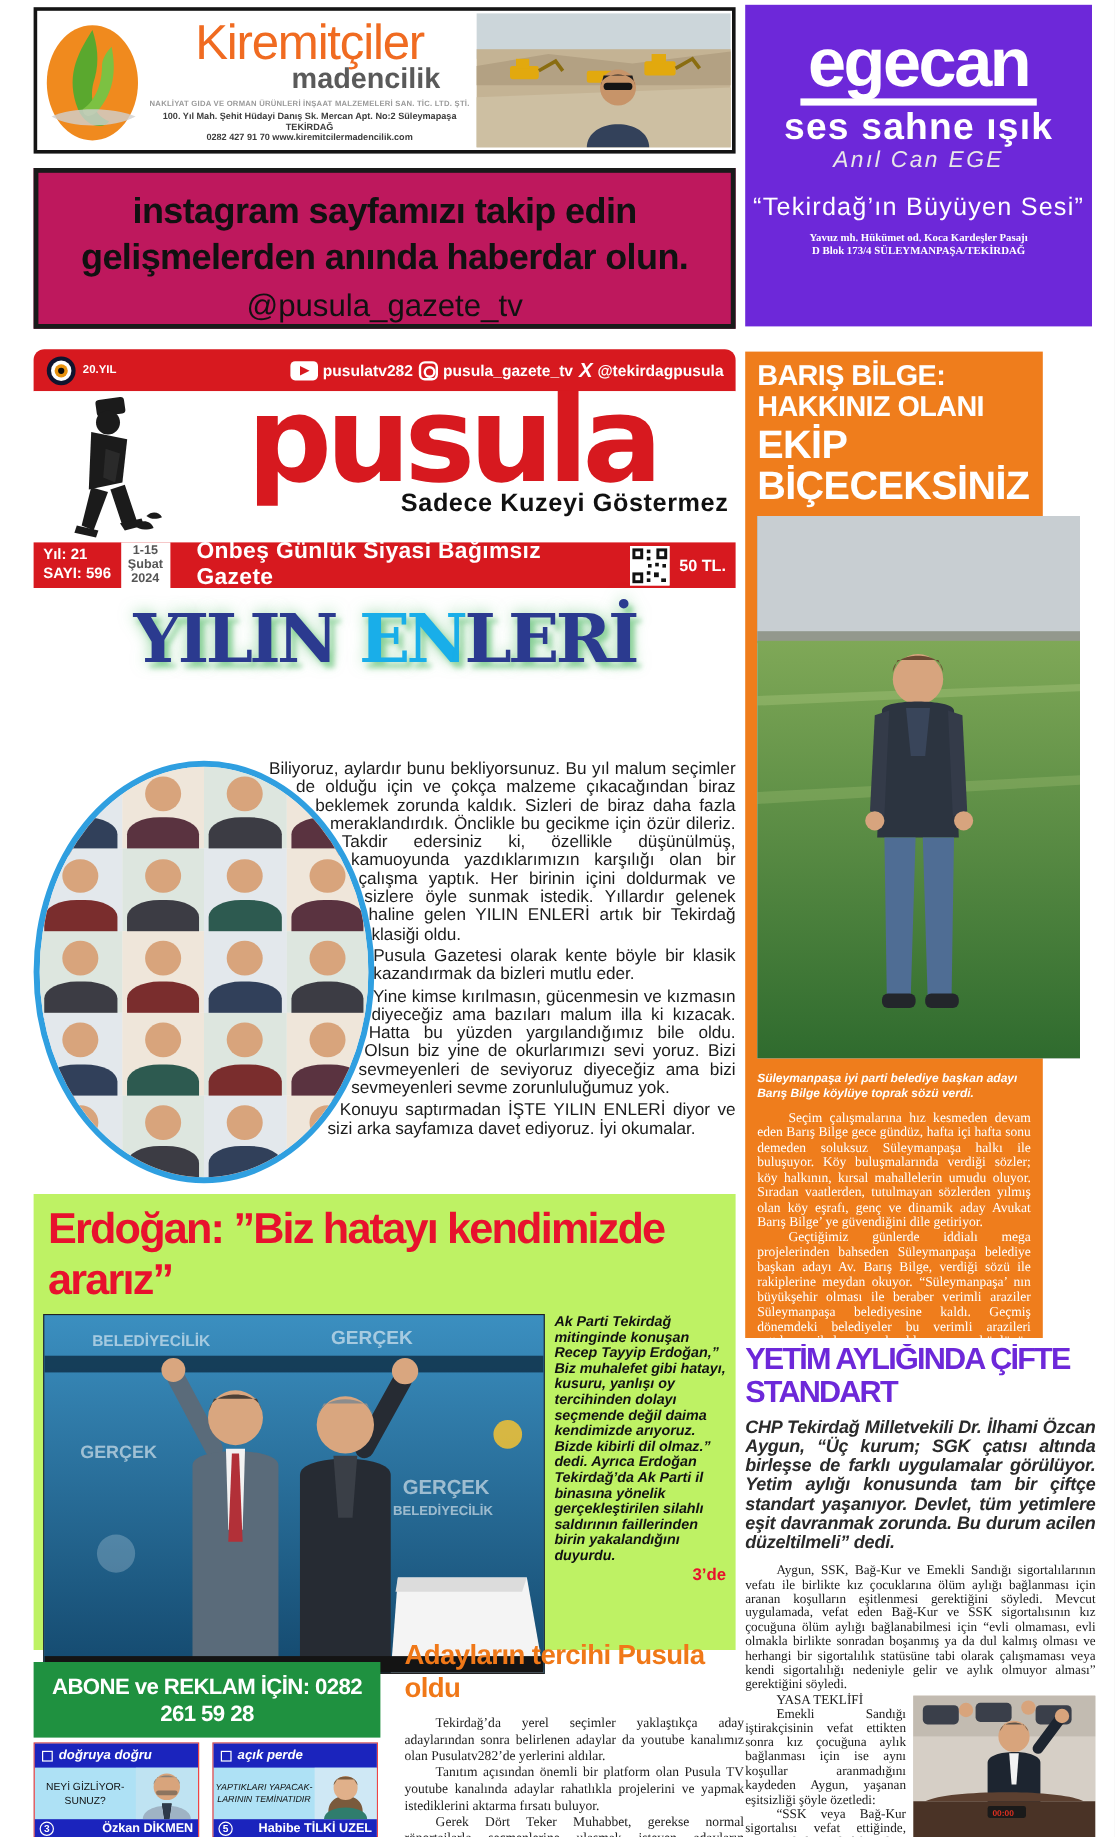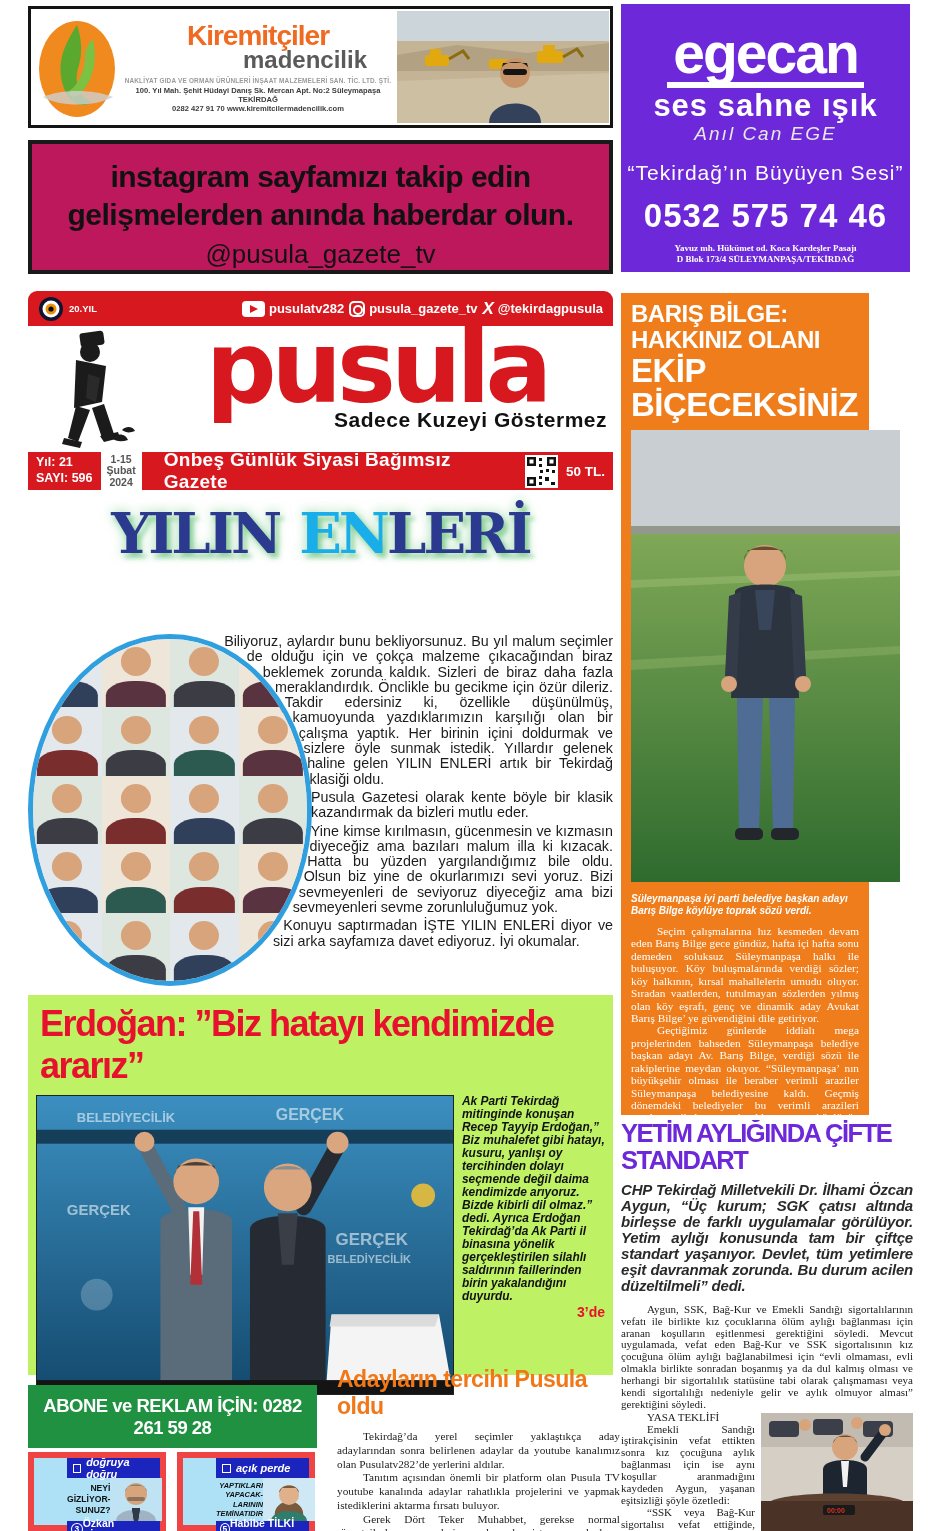--- a/index.html
+++ b/index.html
@@ -11,7 +11,7 @@
   #ad-kiremitciler { left:28px; top:6px; width:585px; height:122px; border:3px solid #141414; background:#fff; display:flex; align-items:center; }
   .kirem-logo { width:84px; height:108px; flex:0 0 84px; margin-left:4px; }
   .kirem-text { flex:1; text-align:center; padding:2px 4px; }
-  .kirem-title { color:#f06b21; font-size:28px; font-weight:700; letter-spacing:-1px; line-height:1; }
+  .kirem-title { color:#f06b21; font-size:41px; font-weight:400; letter-spacing:-1px; line-height:1; }
   .kirem-sub { color:#5a5a5a; font-size:24px; font-weight:700; line-height:1; text-align:right; padding-right:26px; margin-top:-2px; }
   .kirem-l1 { color:#9a9a9a; font-size:6.4px; font-weight:700; margin-top:5px; letter-spacing:.2px; }
   .kirem-l2 { color:#3c3c3c; font-size:7.6px; font-weight:700; margin-top:2px; }

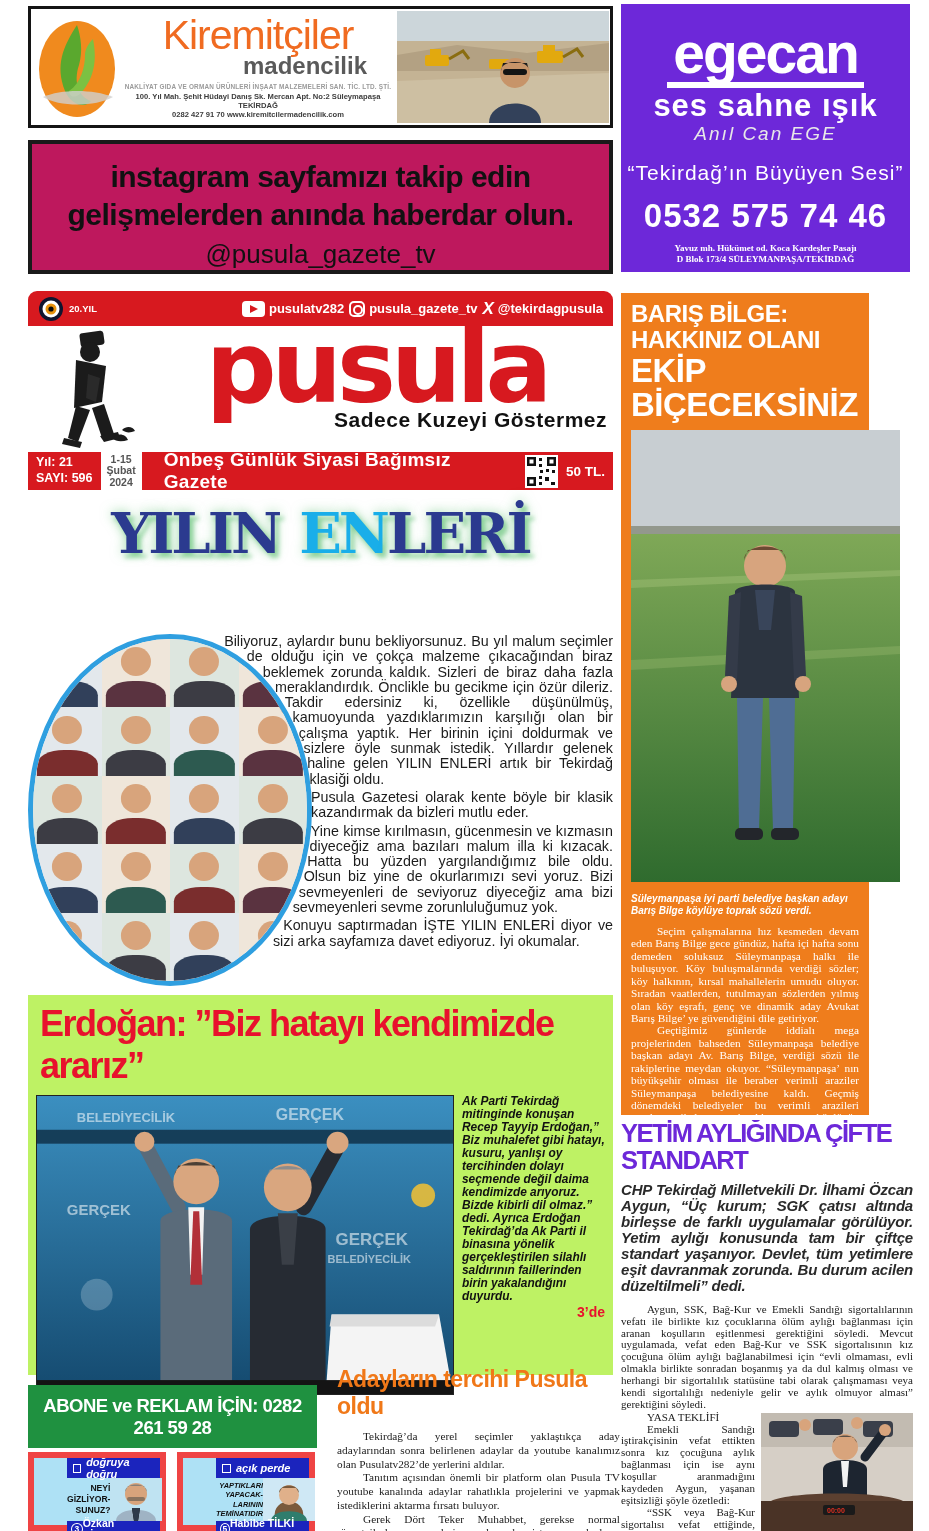--- a/index.html
+++ b/index.html
@@ -173,7 +173,6 @@
     <div class="ege-sub">ses sahne ışık</div>
     <div class="ege-person">Anıl Can EGE</div>
     <div class="ege-slogan">“Tekirdağ’ın Büyüyen Sesi”</div>
-    <div class="ege-phone">0532 575 74 46</div>
     <div class="ege-addr">
       <div>Yavuz mh. Hükümet od. Koca Kardeşler Pasajı</div>
       <div>D Blok 173/4 SÜLEYMANPAŞA/TEKİRDAĞ</div>

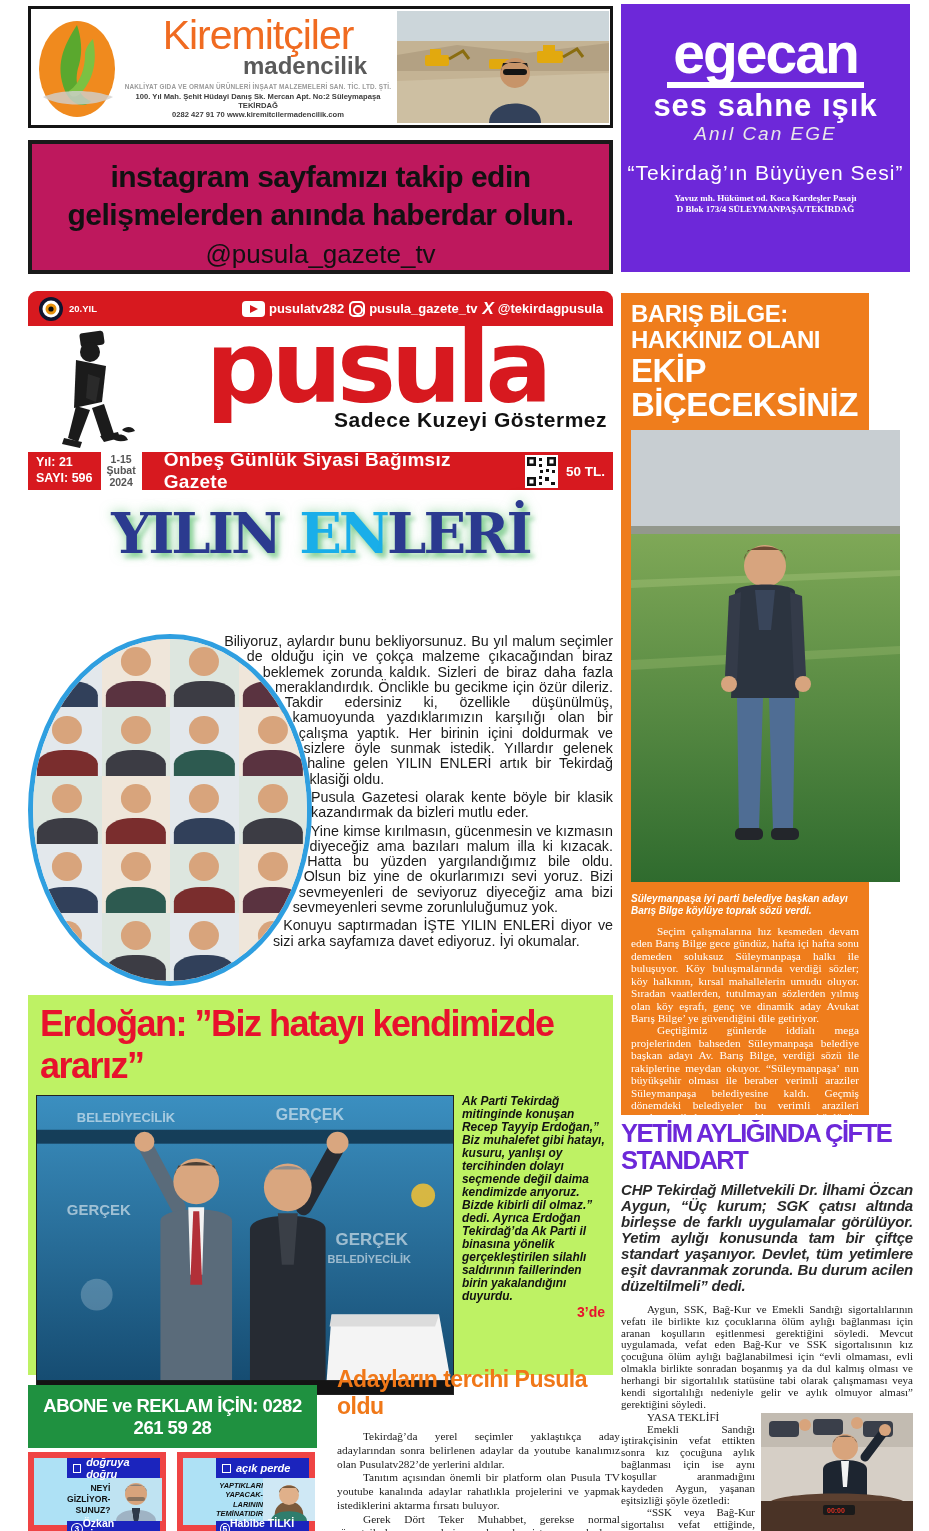--- a/index.html
+++ b/index.html
@@ -97,7 +97,7 @@
   #abone { left:28px; top:1385px; width:289px; height:63px; background:#1f9140; color:#fff; display:flex; align-items:center; justify-content:center; text-align:center; font-size:18.5px; font-weight:800; letter-spacing:-.5px; }
 
   
-  .cand { position:absolute; top:1452px; width:138px; height:79px; border:6px solid #ef4444; background:#aee1f5;padding-left:33px; }
+  .cand { position:absolute; top:1452px; width:138px; height:79px; border:1px solid #ef4444; background:#aee1f5; }
   #cand-1 { left:28px; } #cand-2 { left:177px; }
   .cand-head { height:20px; background:#1b24bd; color:#fff; display:flex; align-items:center; gap:5px; padding:0 6px; font-size:11px; font-style:italic; font-weight:600; }
   .box-icon { width:9px; height:9px; border:1.5px solid #fff; }

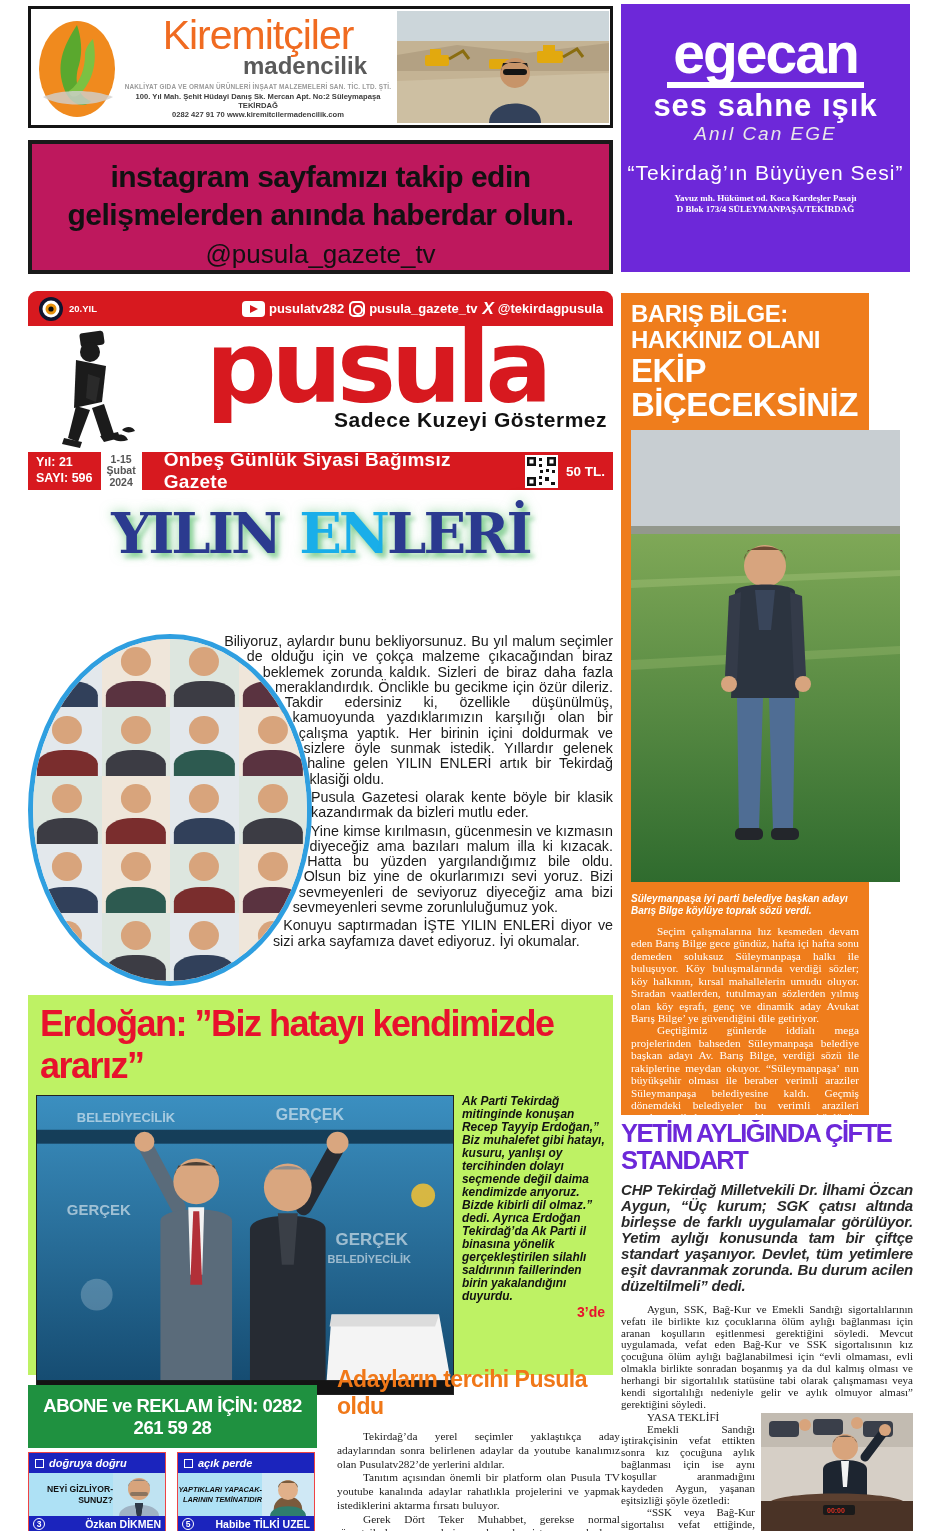--- a/index.html
+++ b/index.html
@@ -102,7 +102,7 @@
   .cand-head { height:20px; background:#1b24bd; color:#fff; display:flex; align-items:center; gap:5px; padding:0 6px; font-size:11px; font-style:italic; font-weight:600; }
   .box-icon { width:9px; height:9px; border:1.5px solid #fff; }
   .cand-bodyrow { height:43px; display:flex; align-items:center; }
-  .cand-slogan { flex:1; font-size:8.6px; font-weight:700; text-align:right; color:#101010; line-height:1.25; }
+  .cand-slogan { flex:1; font-size:8.6px; font-weight:400; text-align:center; color:#101010; line-height:1.25; }
   .cand-slogan.it { font-style:italic; font-size:7.4px; }
   .cand-photo { width:52px; height:43px; flex:0 0 52px; }
   .cand-foot { height:16px; background:#1b24bd; color:#fff; display:flex; align-items:center; padding:0 4px; font-size:10.5px; font-weight:700; }

